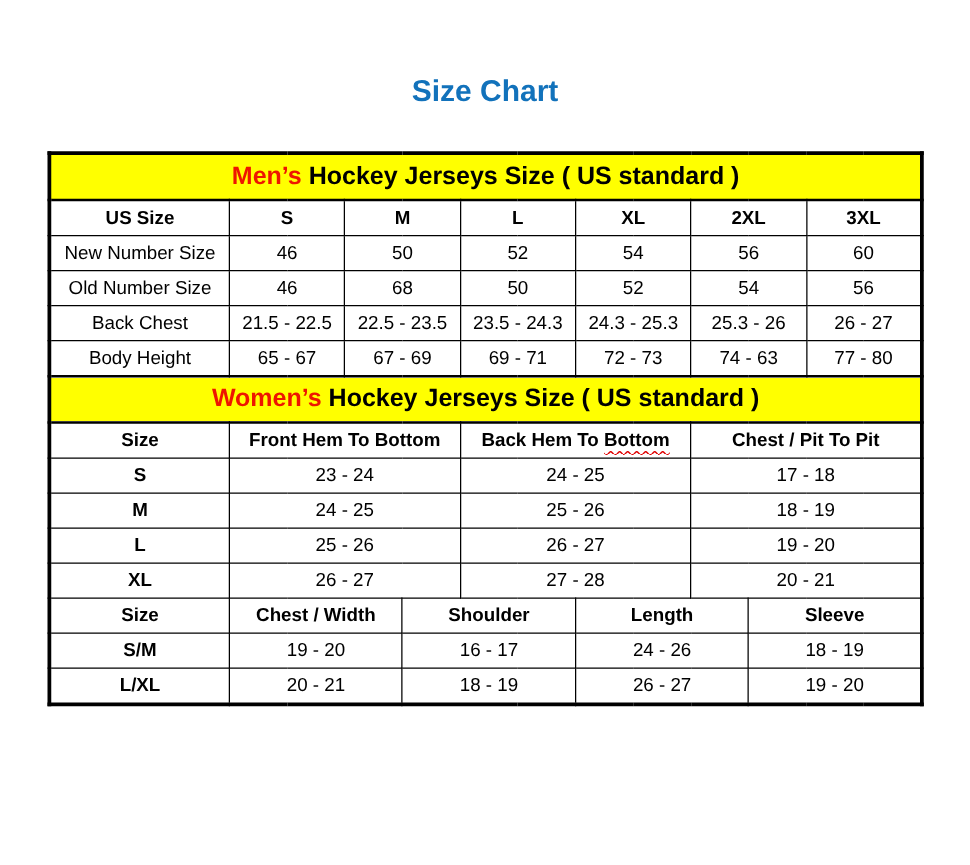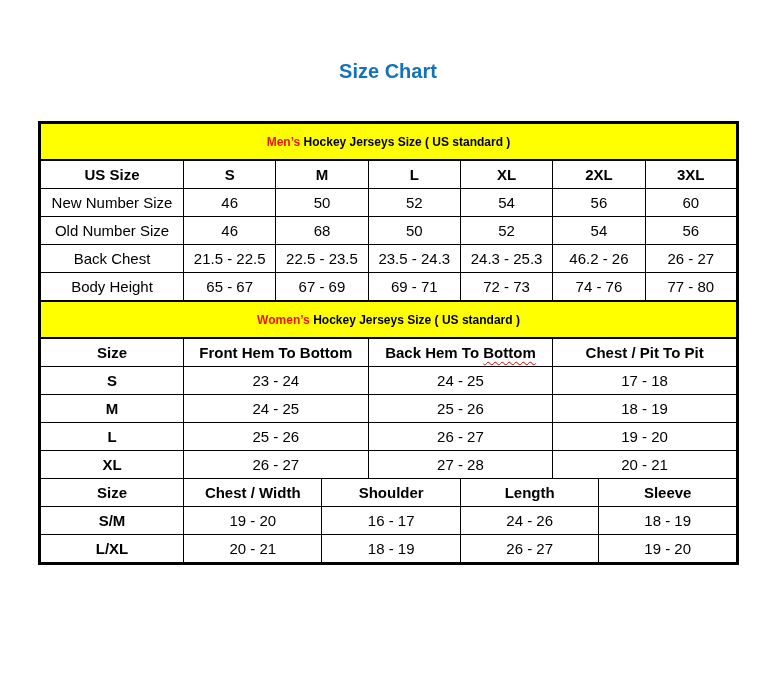--- a/index.html
+++ b/index.html
@@ -10,7 +10,7 @@
   }
   .page-title{
     margin:60px 0 0 0;padding:0;text-align:center;
-    font-size:20px;font-weight:bold;color:#1272BB;letter-spacing:0px;
+    font-size:24px;font-weight:bold;color:#1272BB;letter-spacing:0px;
   }
   .chart-wrap{position:absolute;left:38px;top:121px;}
   table.size-chart{

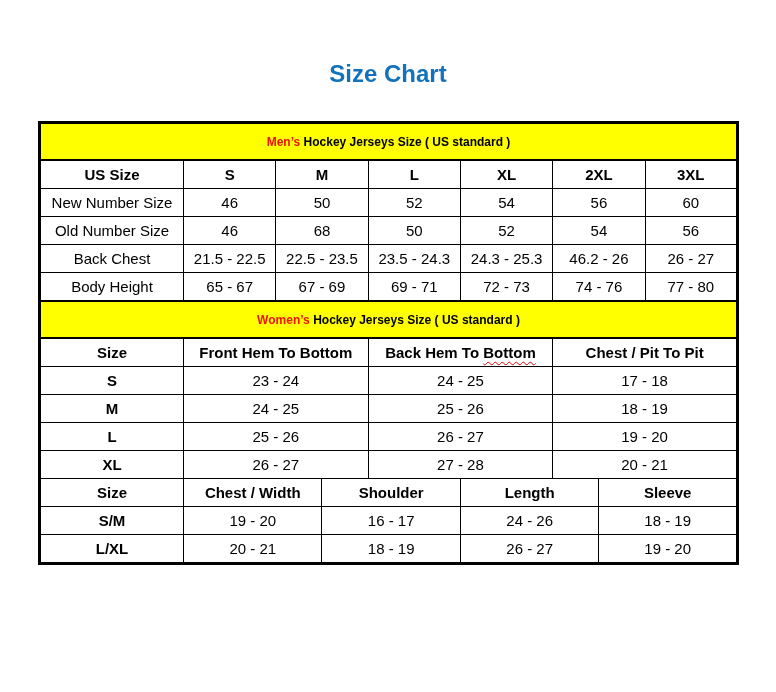--- a/index.html
+++ b/index.html
@@ -24,7 +24,7 @@
     white-space:nowrap;overflow:hidden;height:27px;
   }
   tr.banner-row td{
-    background:#FFFF00;height:35px;font-size:12px;font-weight:bold;
+    background:#FFFF00;height:35px;font-size:20px;font-weight:bold;
     border:2px solid #000;
   }
   .banner-accent{color:#EE1500;}

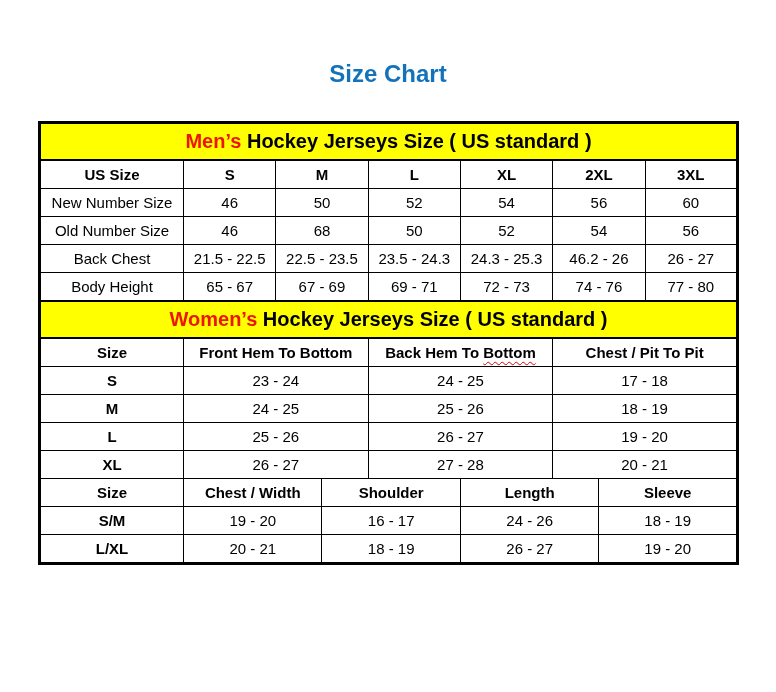--- a/index.html
+++ b/index.html
@@ -99,7 +99,7 @@
     <td colspan="2">22.5 - 23.5</td>
     <td colspan="2">23.5 - 24.3</td>
     <td colspan="2">24.3 - 25.3</td>
-    <td colspan="2">46.2 - 26</td>
+    <td colspan="2">25.3 - 26</td>
     <td colspan="2">26 - 27</td>
   </tr>
   <tr>

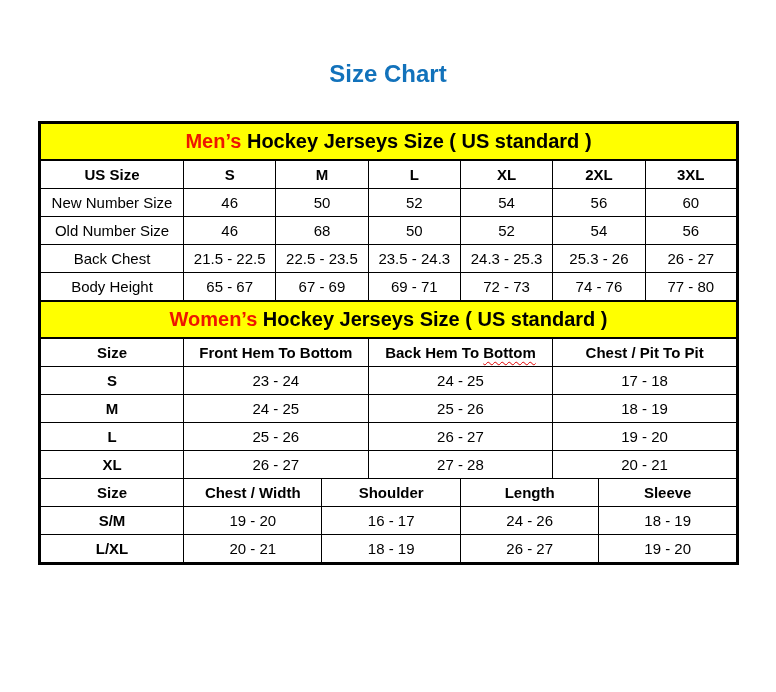--- a/index.html
+++ b/index.html
@@ -108,7 +108,7 @@
     <td colspan="2">67 - 69</td>
     <td colspan="2">69 - 71</td>
     <td colspan="2">72 - 73</td>
-    <td colspan="2">74 - 76</td>
+    <td colspan="2">74 - 63</td>
     <td colspan="2">77 - 80</td>
   </tr>
 

